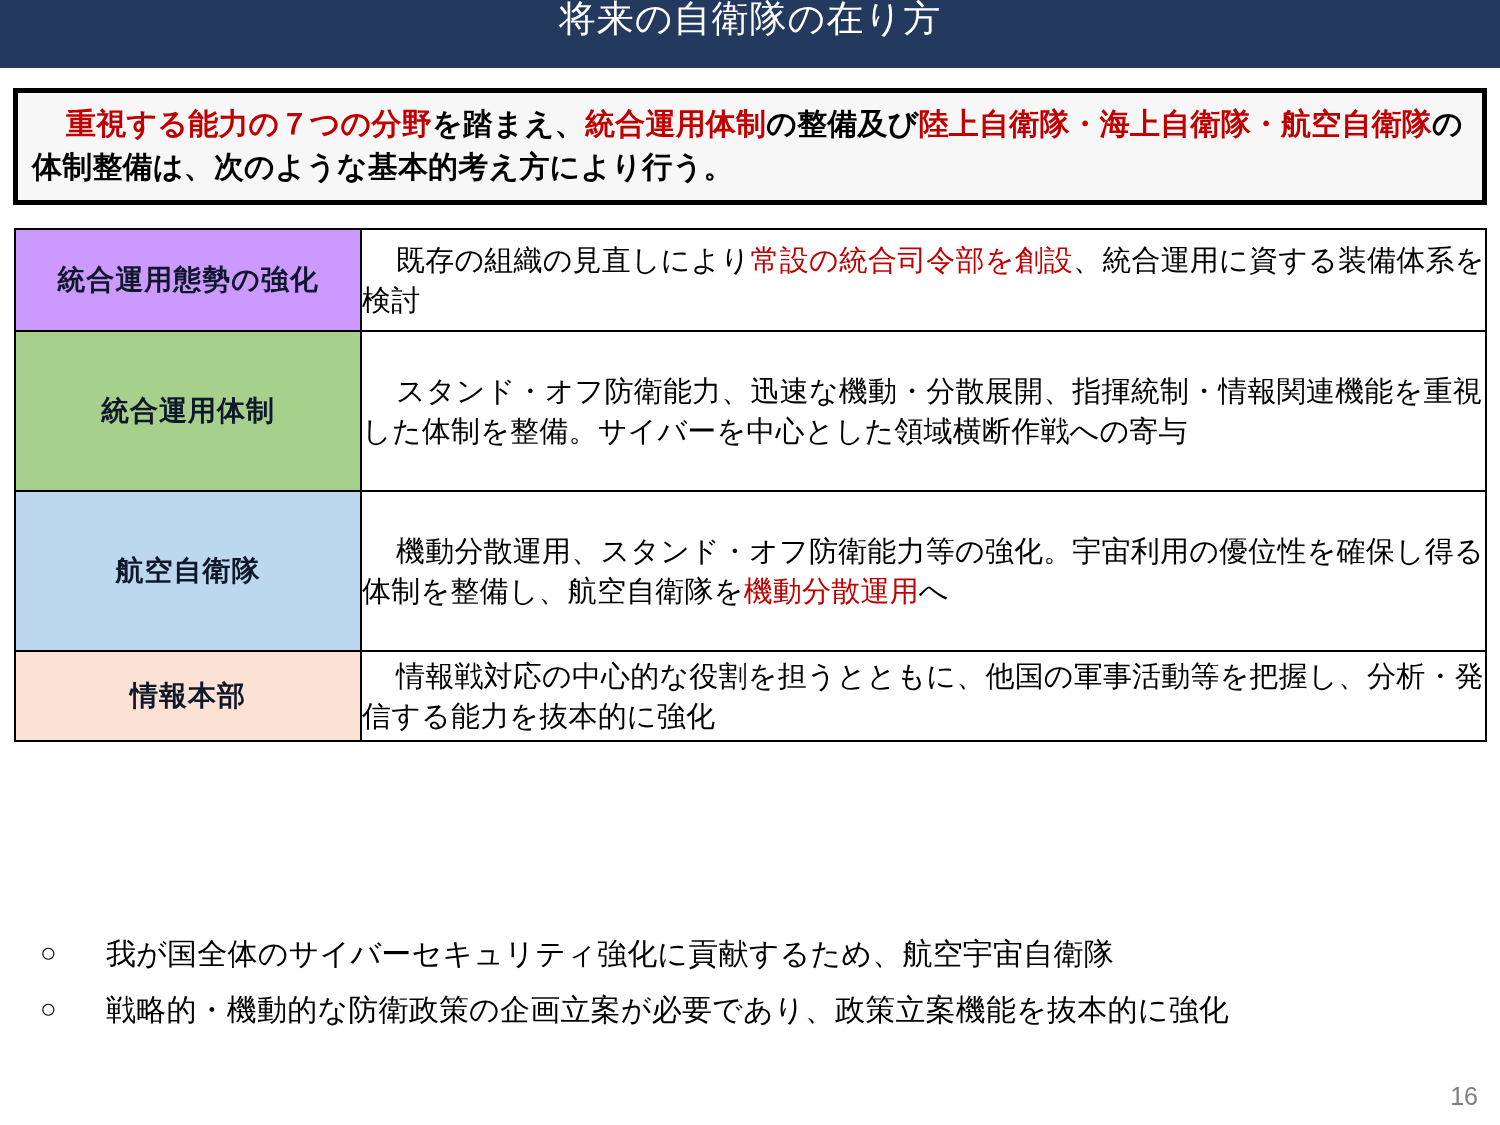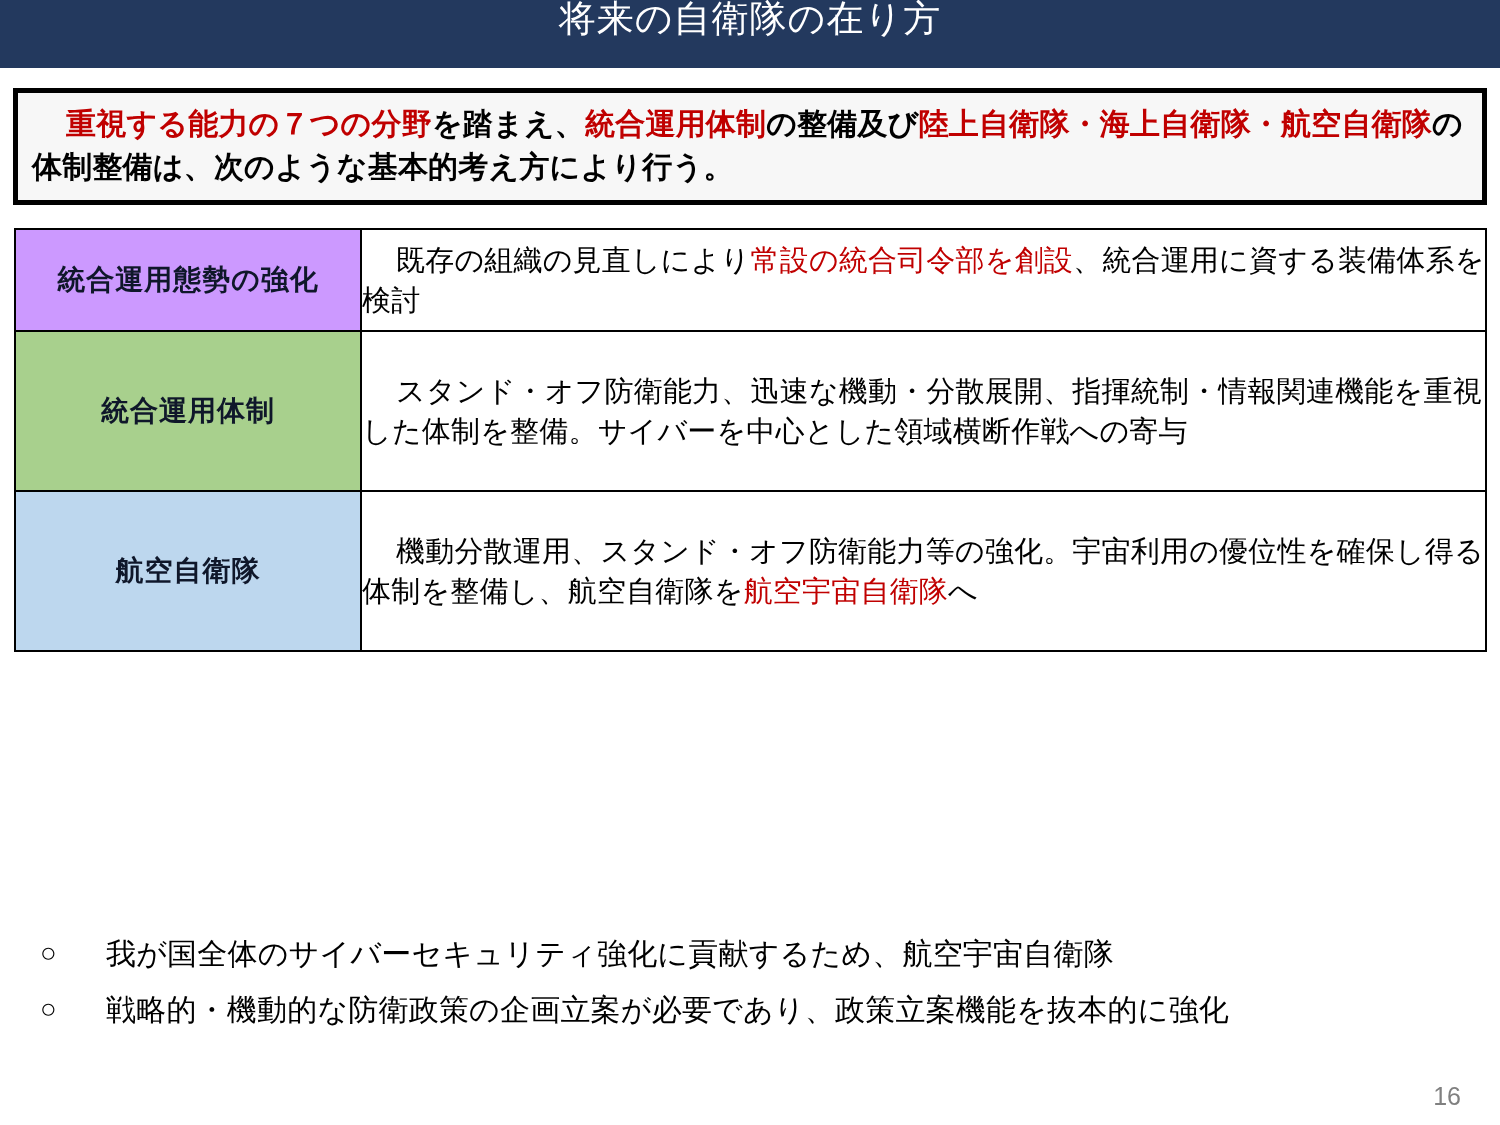--- a/index.html
+++ b/index.html
@@ -168,7 +168,7 @@
       <tr class="r4">
         <td class="label-cell" id="lbl3" style="background: rgb(189, 215, 238);">航空自衛隊</td>
         <td class="body-cell">
-          <span class="indent"></span><span>機動分散運用、スタンド・オフ防衛能力等の強化。宇宙利用の優位性を確保し得る体制を整備し、航空自衛隊を</span><span class="hl" style="color: rgb(192, 0, 0);">航空宇宙自衛隊</span><span>へ</span>
+          <span class="indent"></span><span>機動分散運用、スタンド・オフ防衛能力等の強化。宇宙利用の優位性を確保し得る体制を整備し、航空自衛隊を</span><span class="hl" style="color: rgb(192, 0, 0);">機動分散運用</span><span>へ</span>
         </td>
       </tr>
     </tbody>

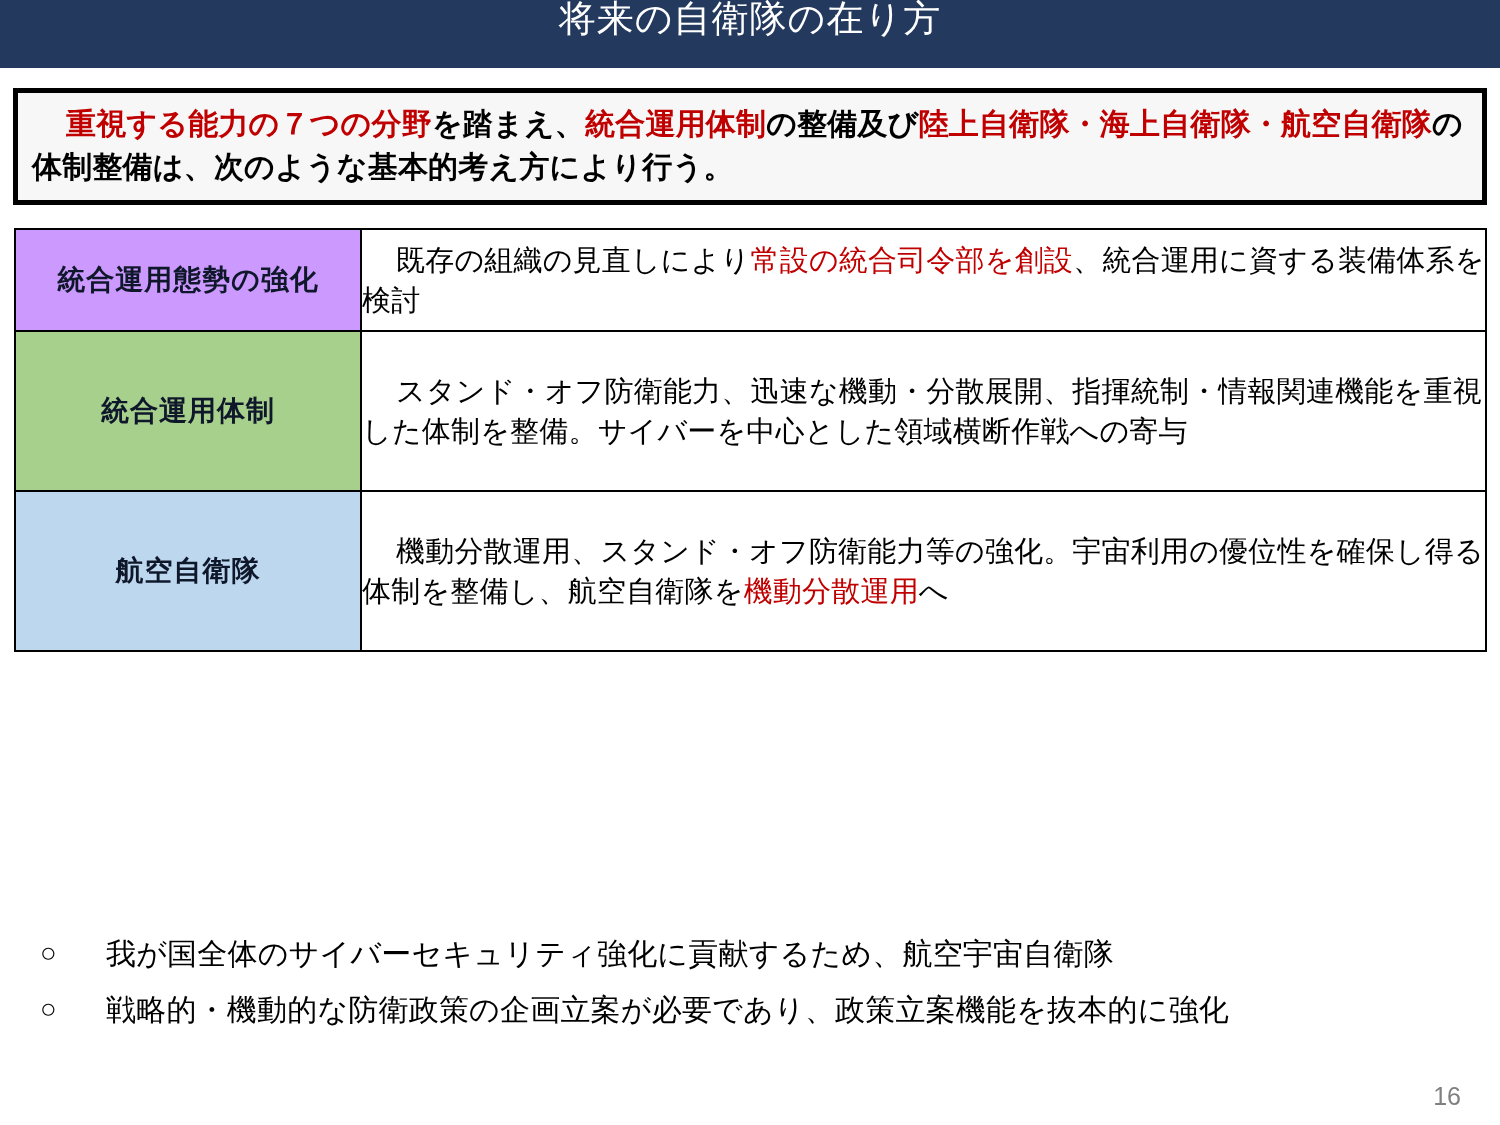--- a/index.html
+++ b/index.html
@@ -171,6 +171,12 @@
           <span class="indent"></span><span>機動分散運用、スタンド・オフ防衛能力等の強化。宇宙利用の優位性を確保し得る体制を整備し、航空自衛隊を</span><span class="hl" style="color: rgb(192, 0, 0);">機動分散運用</span><span>へ</span>
         </td>
       </tr>
+      <tr class="r5">
+        <td class="label-cell" id="lbl4" style="background: rgb(251, 226, 213);">情報本部</td>
+        <td class="body-cell">
+          <span class="indent"></span><span>情報戦対応の中心的な役割を担うとともに、他国の軍事活動等を把握し、分析・発信する能力を抜本的に強化</span><span class="hl" style="color: rgb(192, 0, 0);"></span><span></span>
+        </td>
+      </tr>
     </tbody>
   </table>
 </div>

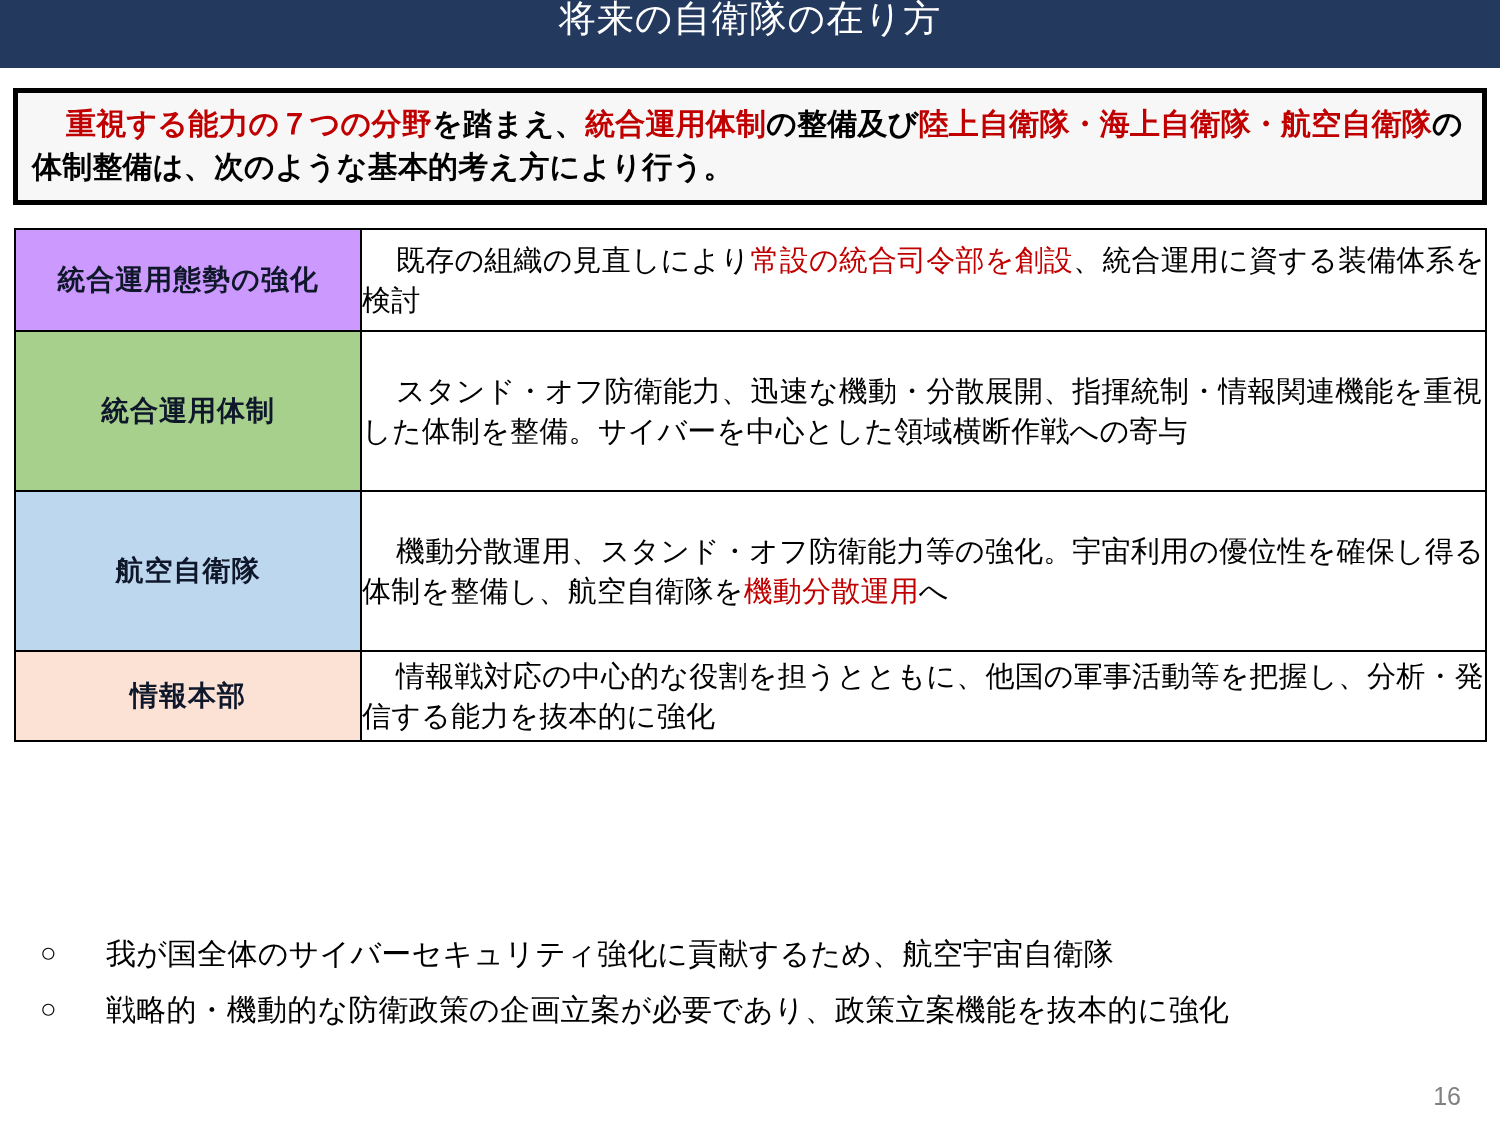--- a/index.html
+++ b/index.html
@@ -131,7 +131,7 @@
   
   .page-number {
     position: absolute;
-    right: 39px;
+    right: 22px;
     bottom: 14px;
     font-size: 25px;
     color: #808080;

